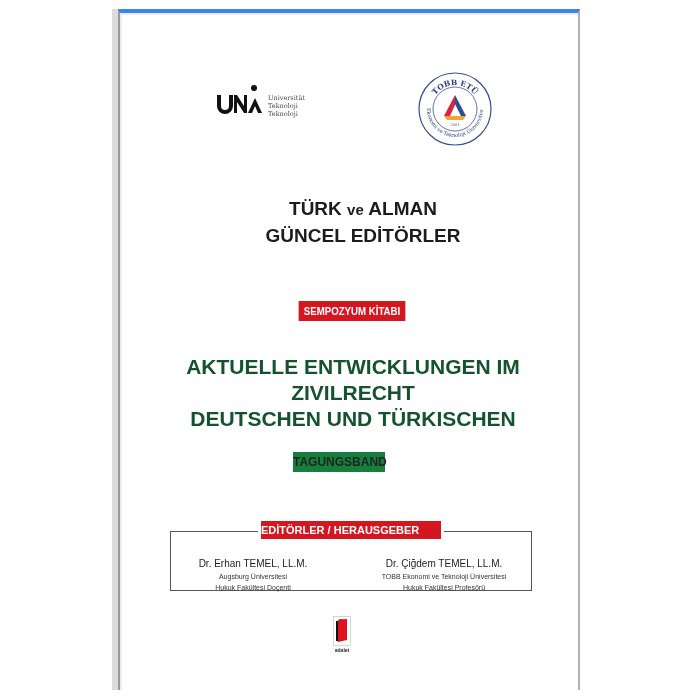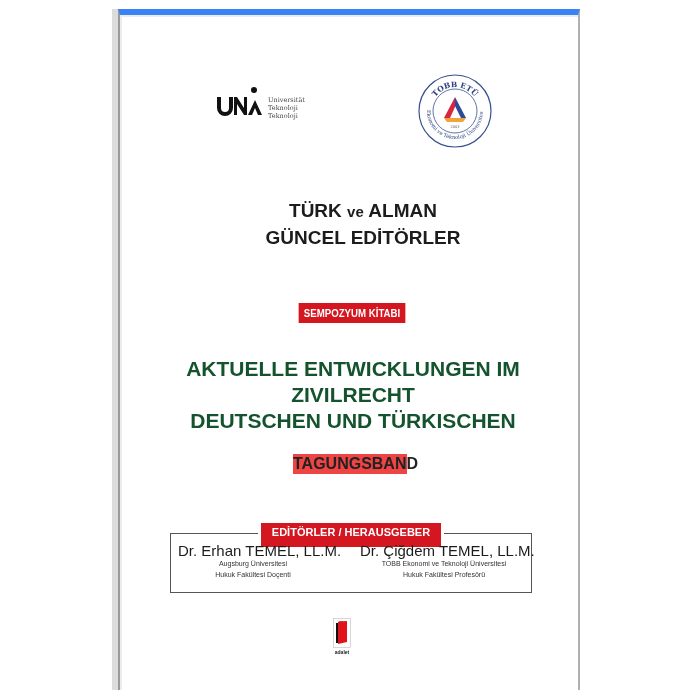--- a/index.html
+++ b/index.html
@@ -14,7 +14,7 @@
     position: absolute; left: 118px; top: 9px; width: 462px; height: 681px;
     background: #ffffff;
     border-left: 2px solid #9a9a9a;
-    border-top: 6px solid #3b82f6;
+    border-top: 4px solid #3b82f6;
     border-right: 2px solid #b0b0b0;
     box-shadow: inset 2px 2px 0 #ececec;
   }

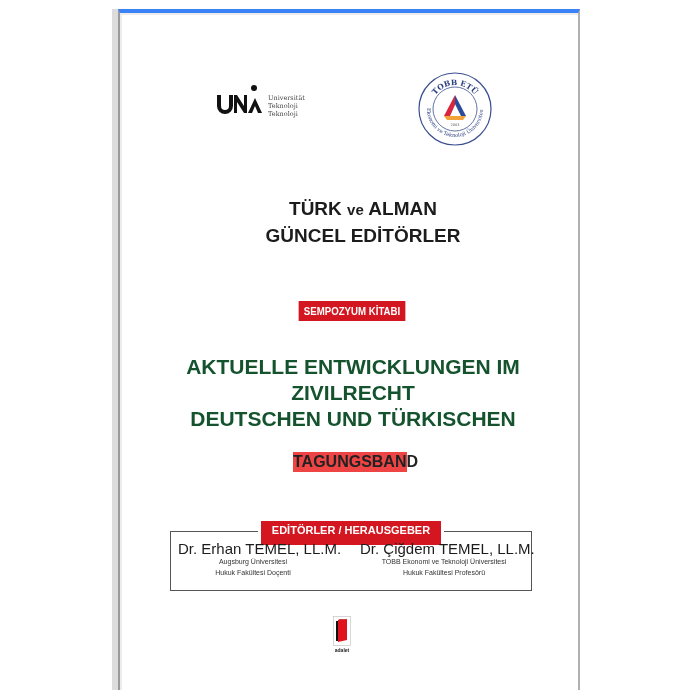--- a/index.html
+++ b/index.html
@@ -50,9 +50,9 @@
   }
 
   .badge-yellow {
-    position: absolute; left: 173px; top: 439px; width: 114px; height: 20px;
-    background: #ef4444; color: #222; text-align: center;
-    font-family: "Liberation Sans", sans-serif; font-weight: 700; font-size: 16px; line-height: 20px;
+    position: absolute; left: 173px; top: 439px; width: 92px; height: 20px;
+    background: #15803d; color: #222; text-align: center;
+    font-family: "Liberation Sans", sans-serif; font-weight: 700; font-size: 12px; line-height: 20px;
   }
 
   

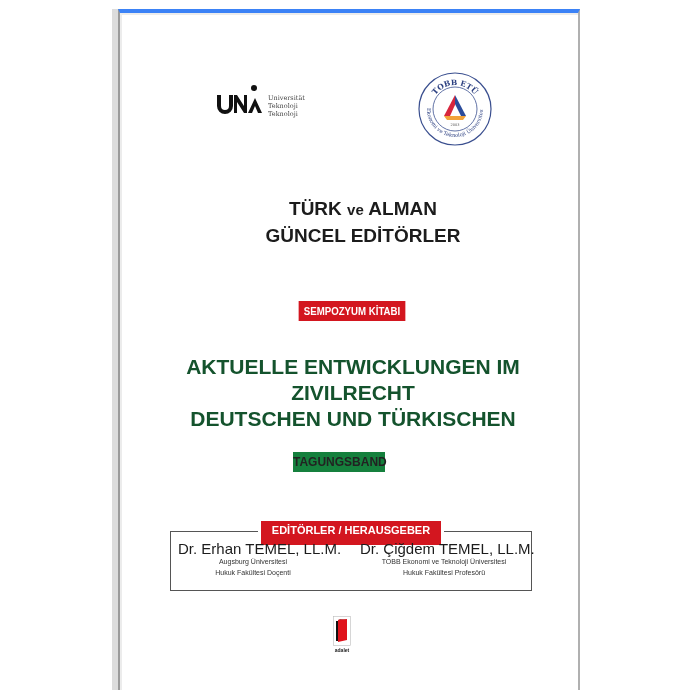--- a/index.html
+++ b/index.html
@@ -61,8 +61,8 @@
     border: 1.5px solid #555;
   }
   .editors-label {
-    position: absolute; left: 141px; top: 508px; width: 180px; height: 24px;
-    background: #d3161f; color: #fff; text-align: center;
+    position: absolute; left: 141px; top: 508px; width: 180px; height: 18px;
+    background: #d3161f; color: #fff; 
     font-family: "Liberation Sans", sans-serif; font-weight: 700; font-size: 11px; line-height: 18px;
     box-shadow: 0 0 0 3px #fff;
   }

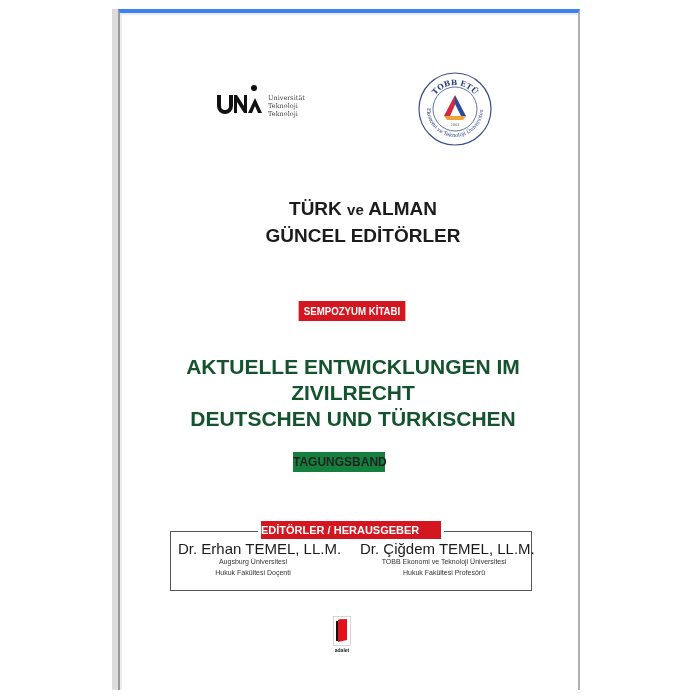--- a/index.html
+++ b/index.html
@@ -69,7 +69,7 @@
   .editor { position: absolute; top: 528px; text-align: center; }
   .editor.left { left: 58px; width: 150px; }
   .editor.right { left: 240px; width: 168px; }
-  .editor .name { font-family: "Liberation Sans", sans-serif; font-size: 15px; line-height: 15px; color: #1c1c1c; white-space: nowrap; }
+  .editor .name { font-family: "Liberation Sans", sans-serif; font-size: 10px; line-height: 15px; color: #1c1c1c; white-space: nowrap; margin-top: 15px; }
   .editor .aff { font-family: "Liberation Sans", sans-serif; font-size: 7px; line-height: 11px; color: #333; white-space: nowrap; }
 
   

